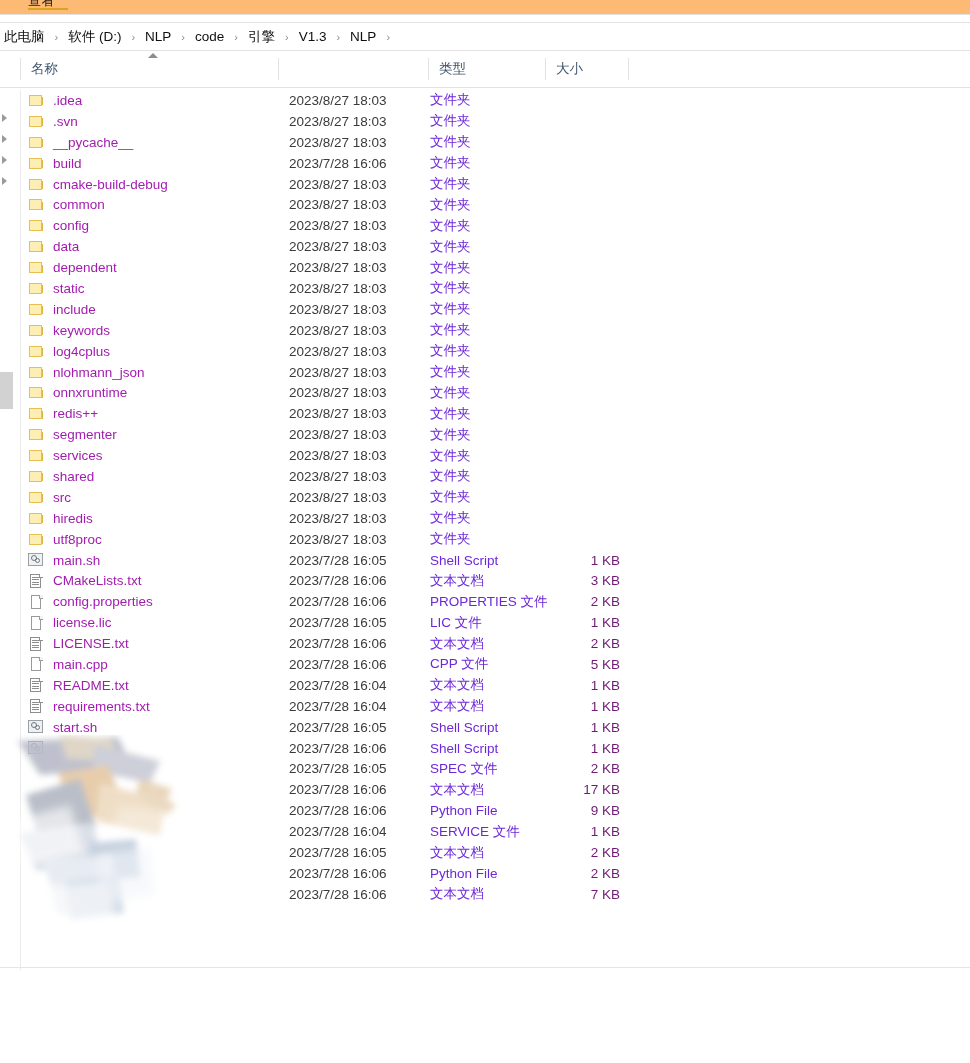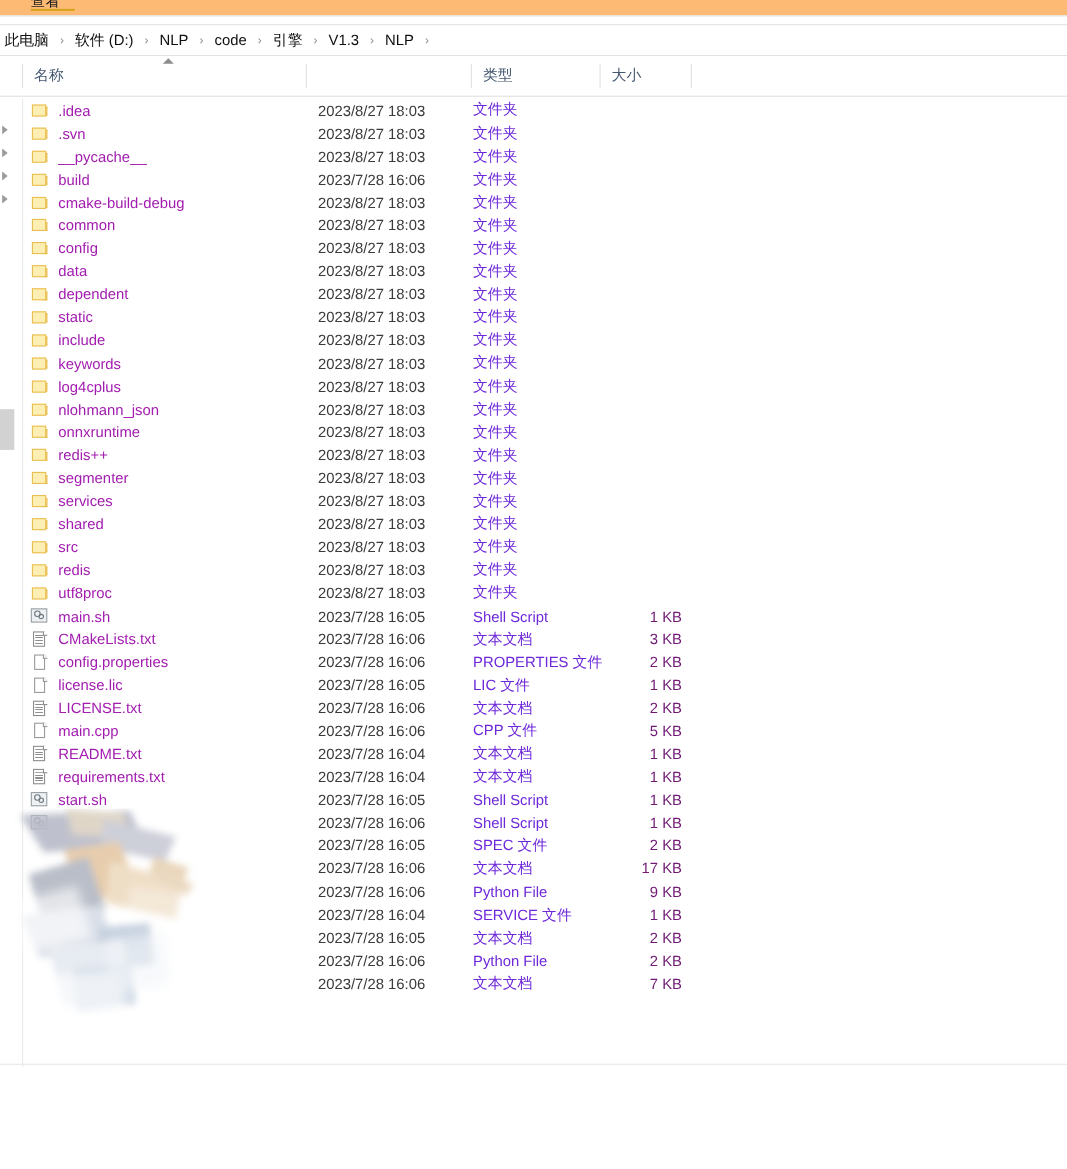--- a/index.html
+++ b/index.html
@@ -468,7 +468,7 @@
             <div class="ftab"></div>
             <div class="fbody"></div>
           </div>
-          <span class="label">redis</span>
+          <span class="label">hiredis</span>
         </div>
         <div class="cell-date">2023/8/27 18:03</div>
         <div class="cell-type">文件夹</div>

